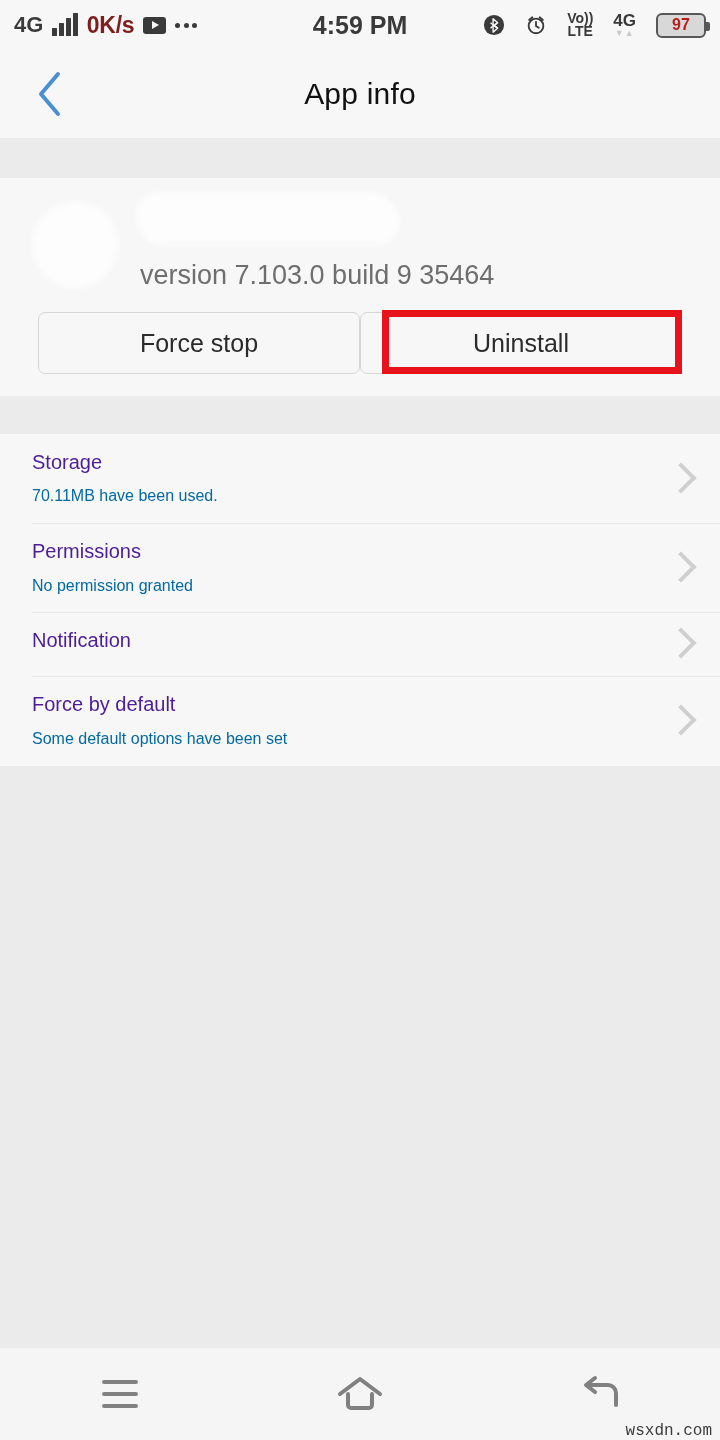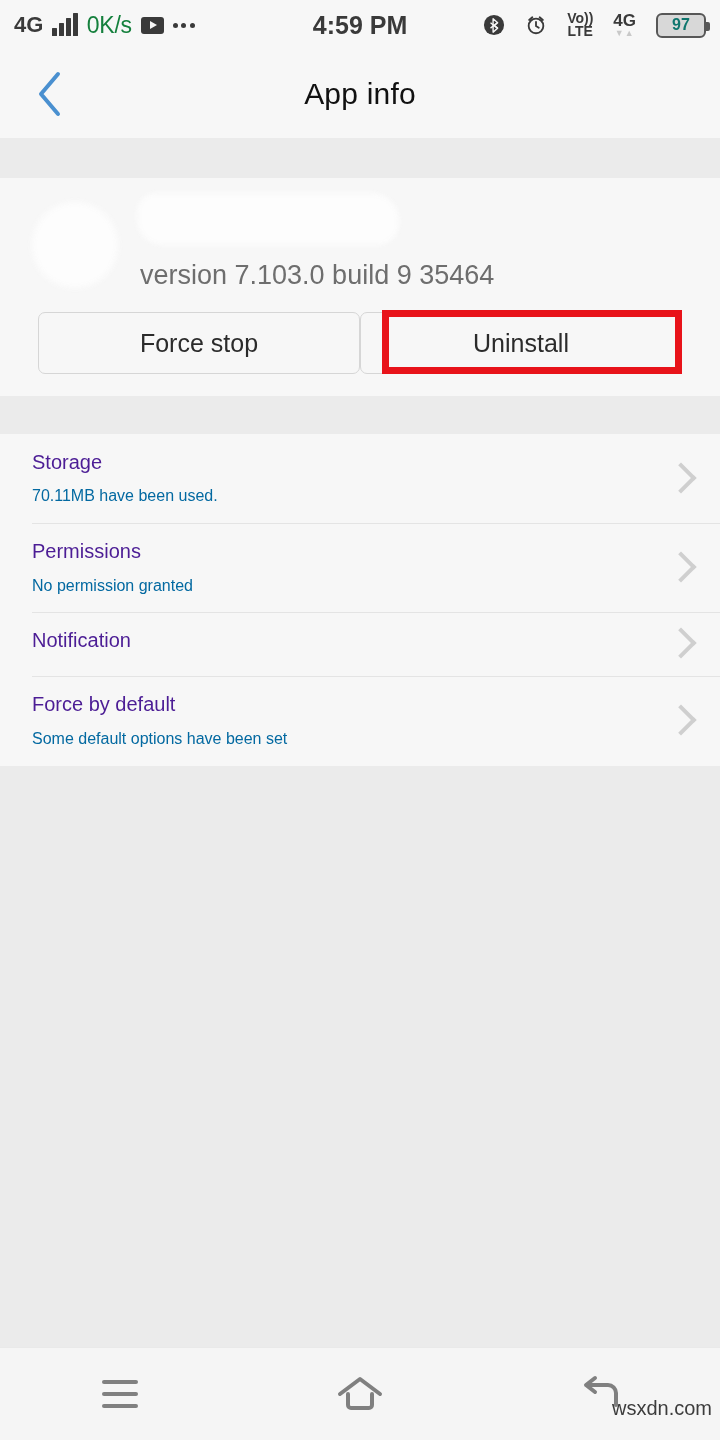--- a/index.html
+++ b/index.html
@@ -48,8 +48,8 @@
   }
   .sb-text {
     font-size: 23px;
-    font-weight: normal;
-    color: #15803d;
+    font-weight: bold;
+    color: #7f1d1d;
     letter-spacing: -0.3px;
     line-height: 1;
   }

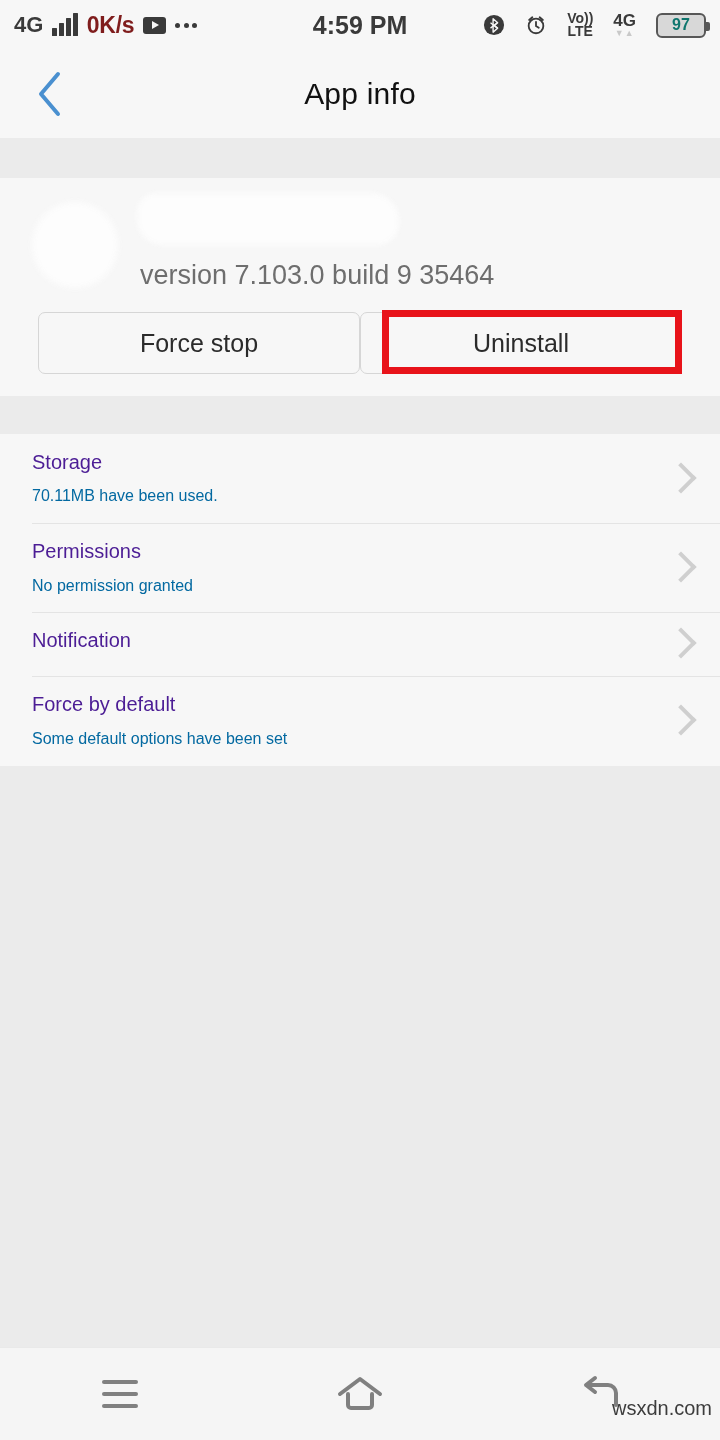--- a/index.html
+++ b/index.html
@@ -165,7 +165,7 @@
   .battery span {
     font-size: 16px;
     font-weight: bold;
-    color: #0f766e;
+    color: #b91c1c;
     line-height: 1;
   }
 

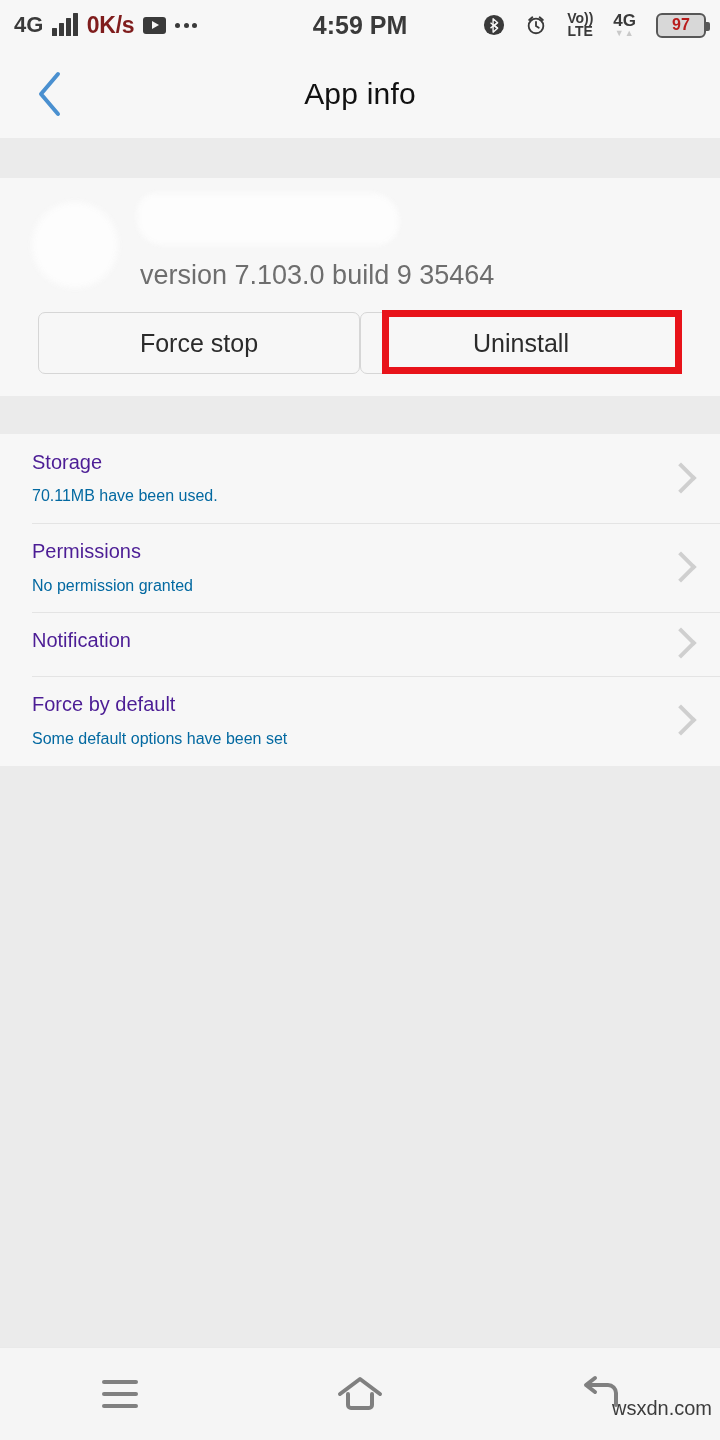--- a/index.html
+++ b/index.html
@@ -369,10 +369,10 @@
   .watermark {
     position: absolute;
     right: 8px;
-    bottom: 20px;
-    font-size: 20px;
+    bottom: 0;
+    font-size: 16px;
     color: #3c3c3c;
-    font-family: Liberation Sans, sans-serif;
+    font-family: Liberation Mono, monospace;
   }
 </style>
 </head>

